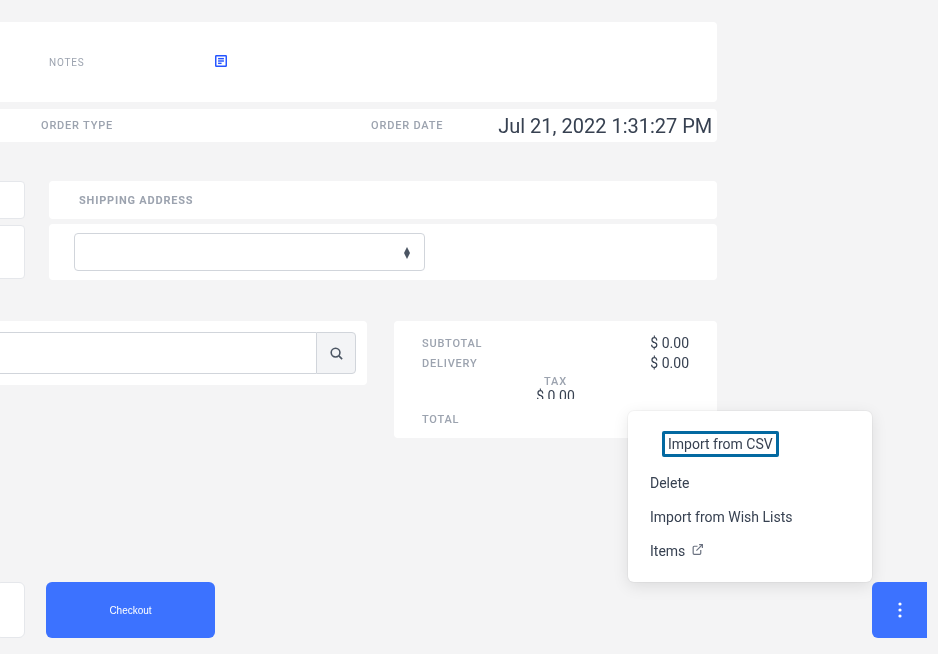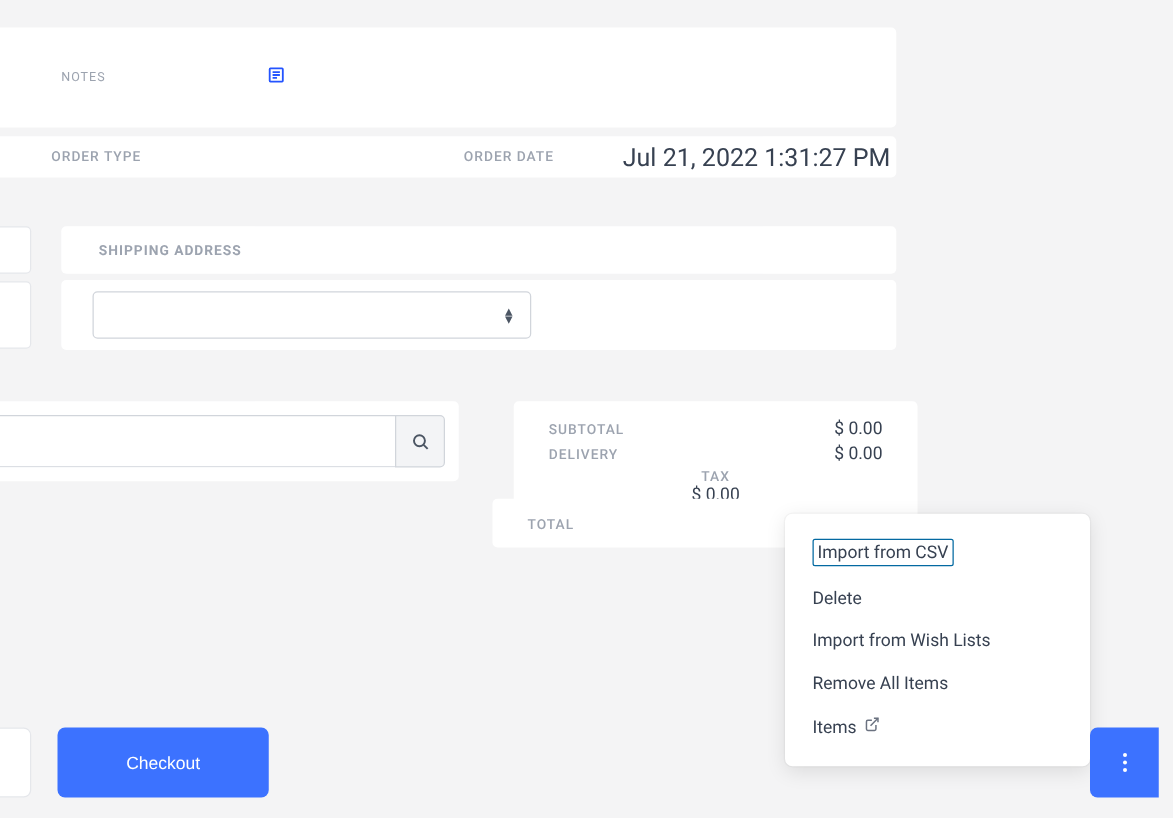--- a/index.html
+++ b/index.html
@@ -182,7 +182,7 @@
     
     .totals-panel {
       position: absolute;
-      left: 411px;
+      left: 394px;
       top: 321px;
       width: 323px;
       background: #fff;

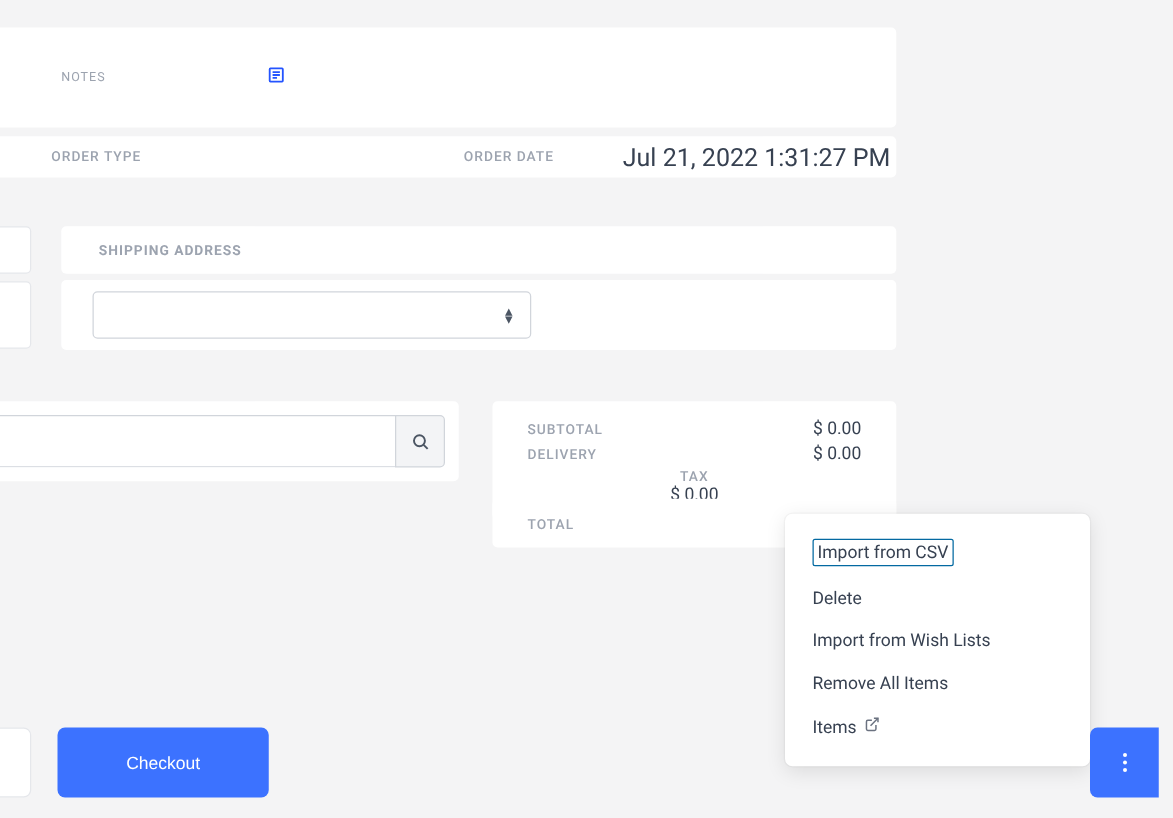--- a/index.html
+++ b/index.html
@@ -237,10 +237,11 @@
     }
     .menu-item-highlighted {
       display: inline-block;
-      border: 1px solid #0369a1;
+      border: 3px solid #0369a1;
       border-radius: 2px;
       padding: 0px 3px;
       line-height: 20px;
+      margin-left: 12px;
     }
     .menu-item-first {
       padding-top: 6px;

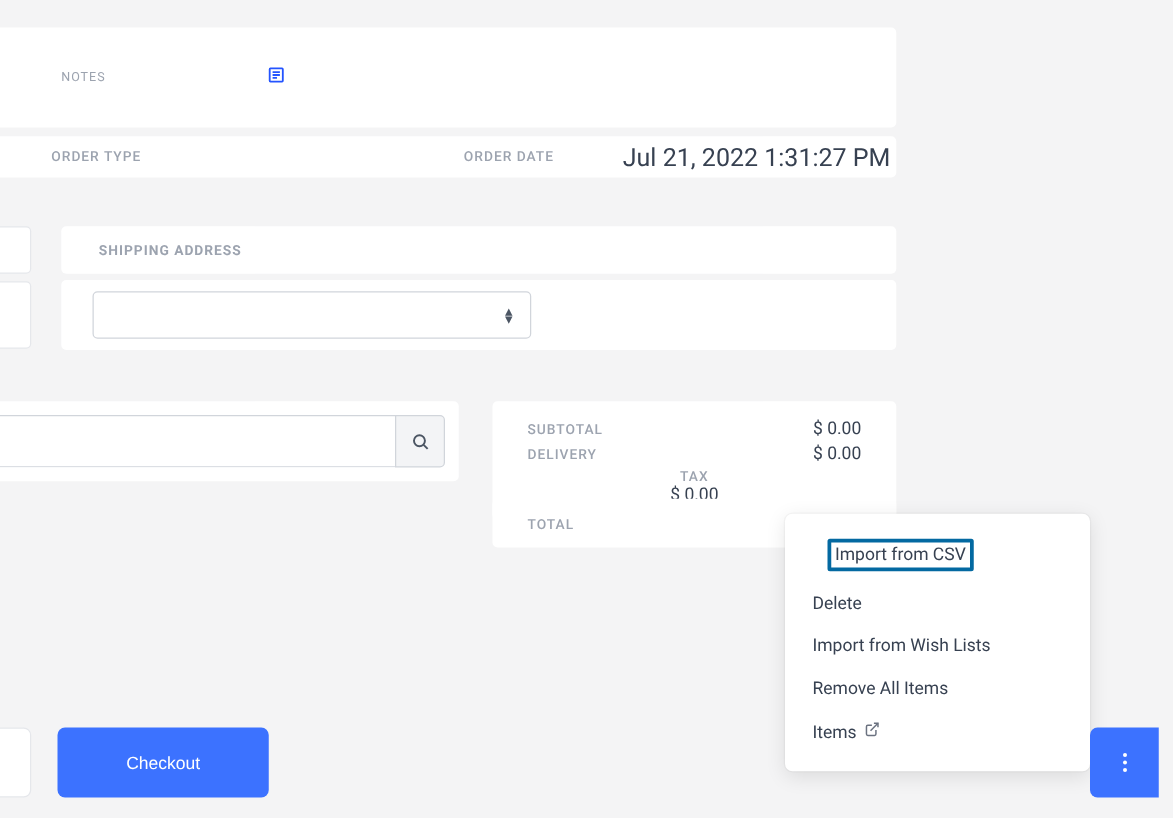--- a/index.html
+++ b/index.html
@@ -375,9 +375,6 @@
     <span>Import from Wish Lists</span>
   </div>
   <div class="menu-item">
-    <span>Remove All Items</span>
-  </div>
-  <div class="menu-item">
     <span>Items</span>
     <span class="ext-icon">
       <svg width="13" height="13" viewBox="0 0 24 24" fill="none" stroke="currentColor" stroke-width="2.2">

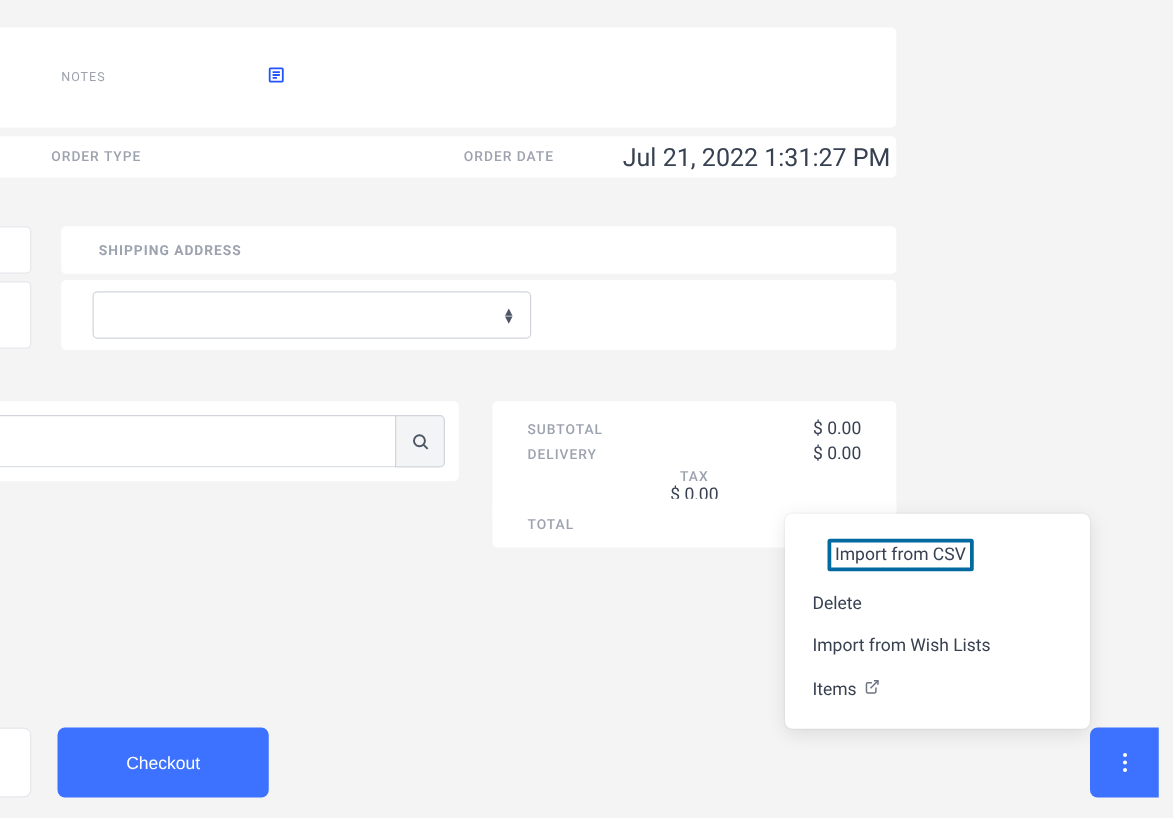--- a/index.html
+++ b/index.html
@@ -272,7 +272,7 @@
       color: #fff;
       border: none;
       border-radius: 6px;
-      font-size: 14px;
+      font-size: 10px;
       font-weight: 400;
       cursor: pointer;
       display: flex;

